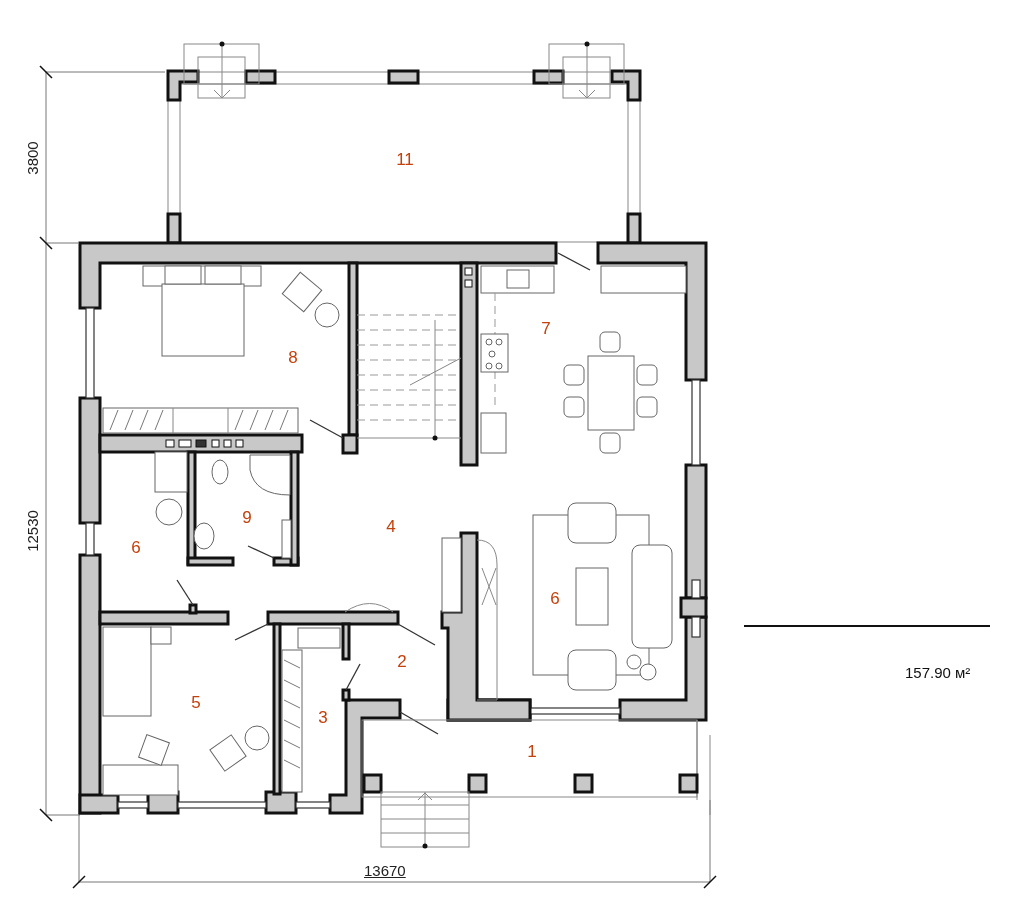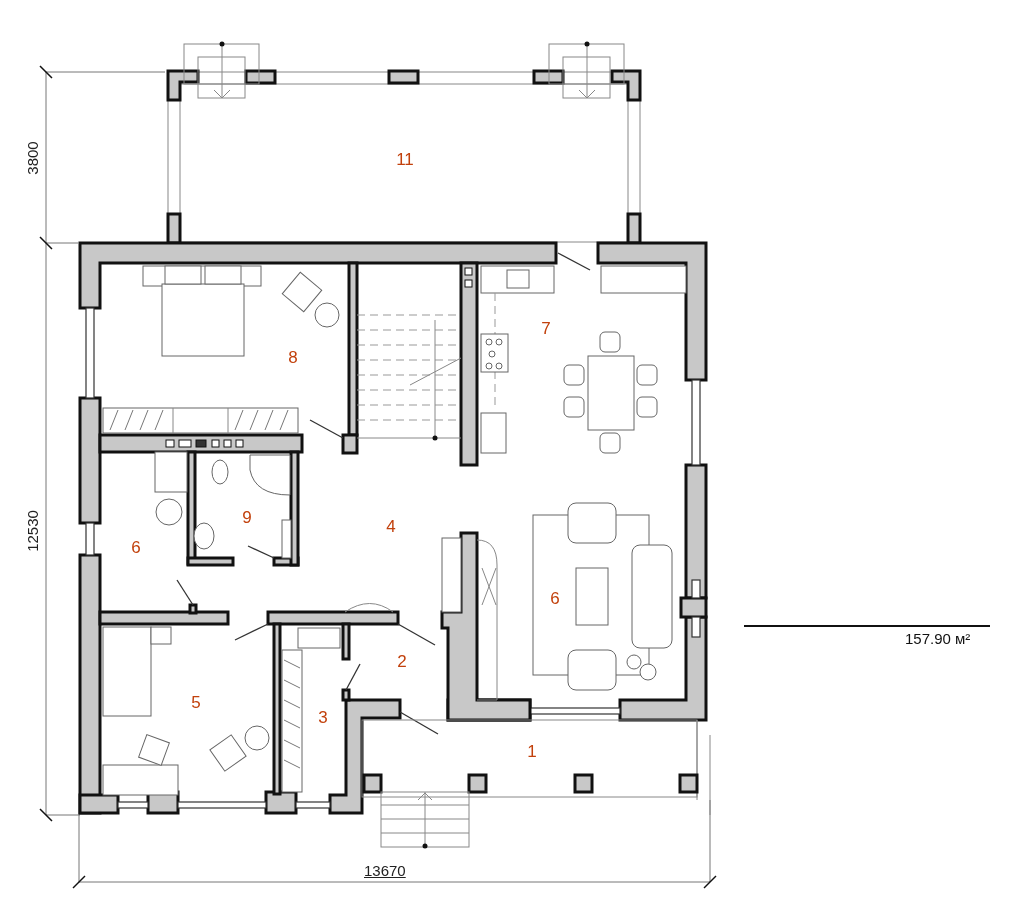--- a/index.html
+++ b/index.html
@@ -17,7 +17,7 @@
     .dimlabel { position:absolute; font-size:15px; color:#222; white-space:nowrap; }
     .vert { transform:translate(-50%,-50%) rotate(-90deg); }
     .area-line { position:absolute; left:744px; top:625px; width:246px; height:2px; background:#111; }
-    .area-text { position:absolute; left:905px; top:630px; font-size:15px; color:#111; }
+    .area-text { position:absolute; left:905px; top:664px; font-size:15px; color:#111; }
   </style>
 </head>
 <body>

